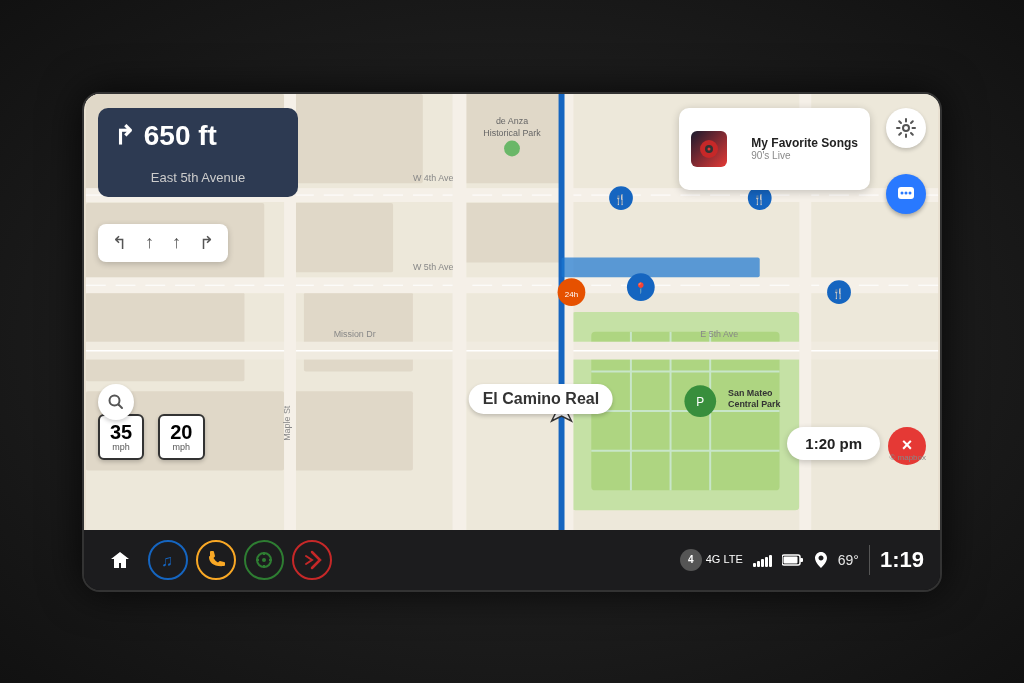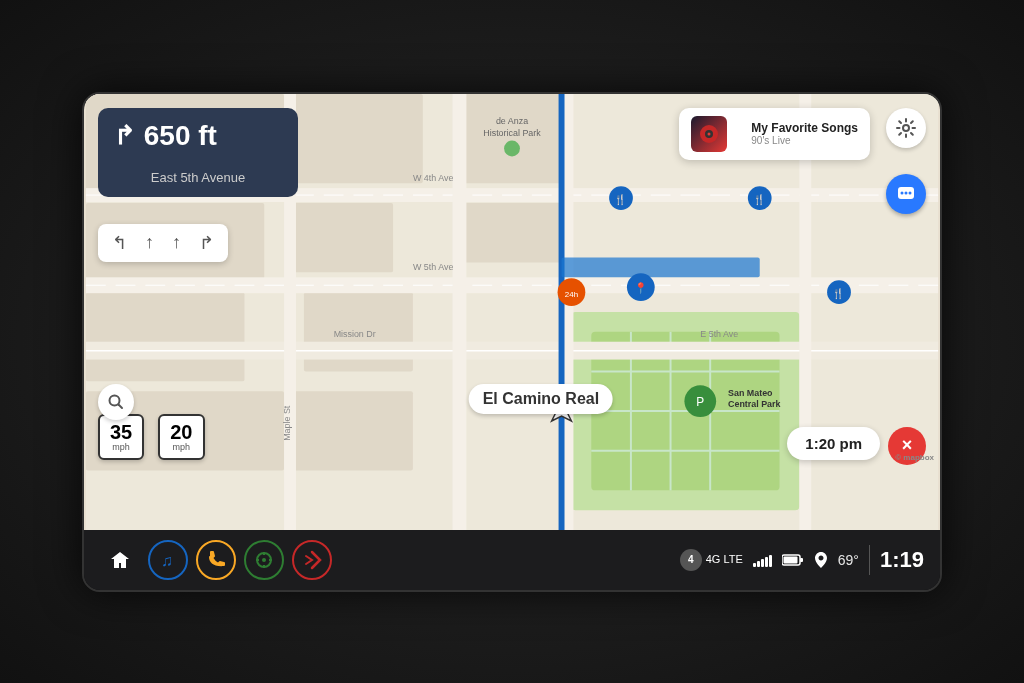--- a/index.html
+++ b/index.html
@@ -174,7 +174,7 @@
       right: 70px;
       background: white;
       border-radius: 10px;
-      padding: 8px 12px;
+      padding: 23px 12px;
       display: flex;
       align-items: center;
       gap: 24px;

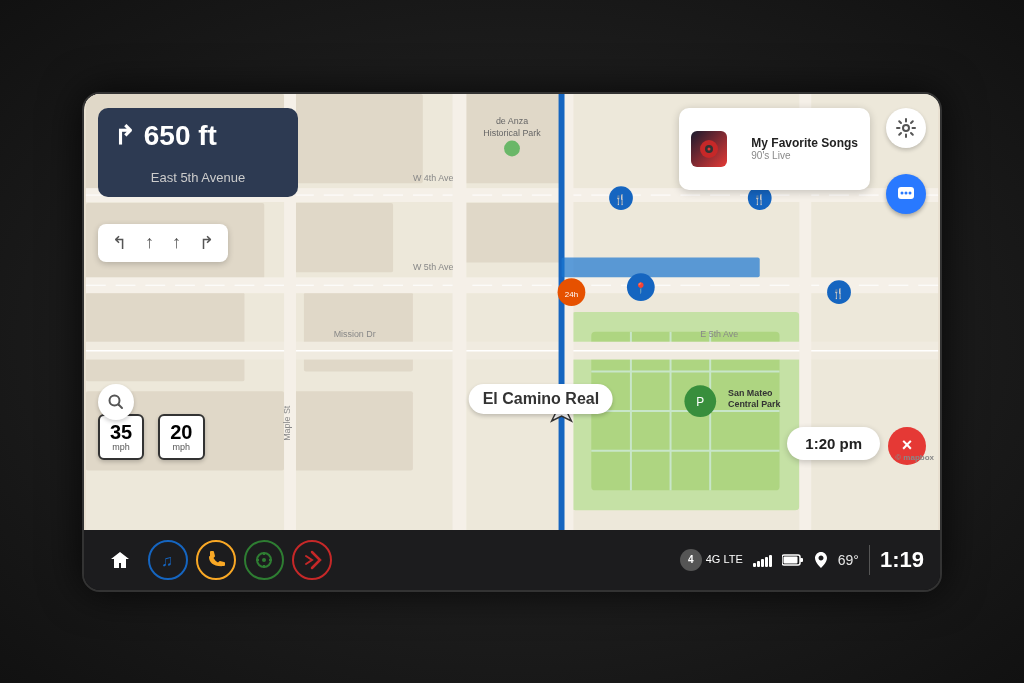--- a/index.html
+++ b/index.html
@@ -382,11 +382,10 @@
     .mapbox-credit {
       position: absolute;
       bottom: 68px;
-      right: 6px;
+      right: 14px;
       font-size: 8px;
       color: #888;
       z-index: 10;
-      font-weight: bold;
     }
   </style>
 </head>

